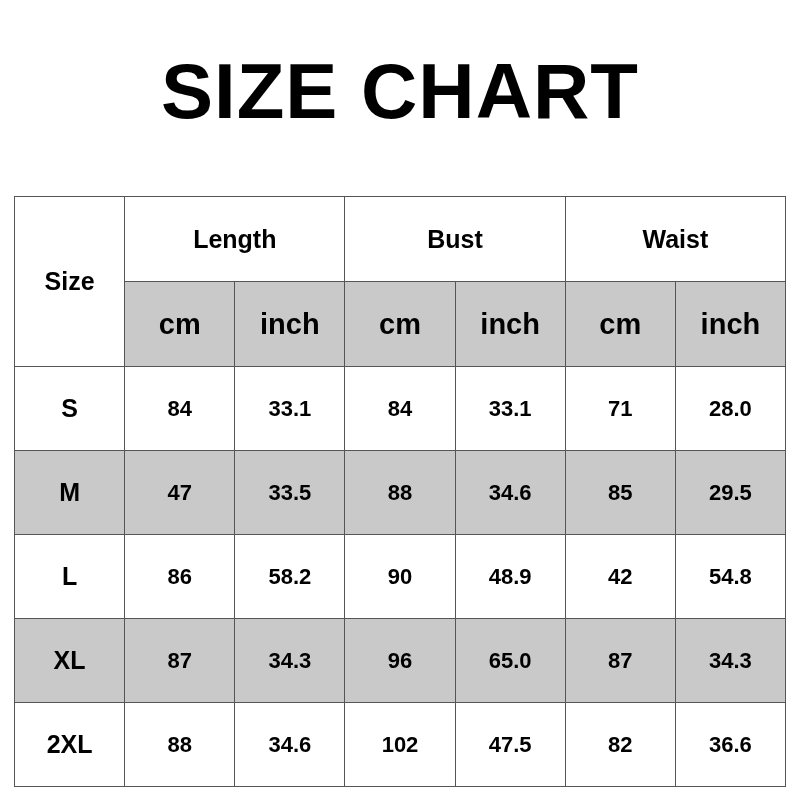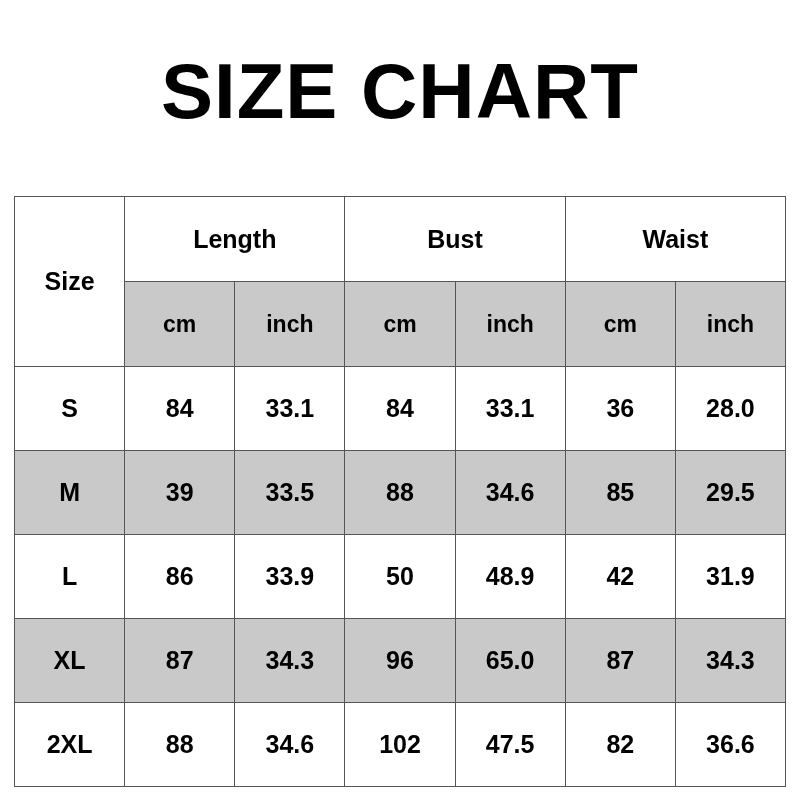--- a/index.html
+++ b/index.html
@@ -56,7 +56,7 @@
   }
   .hdr-unit {
     height: 84px;
-    font-size: 23px;
+    font-size: 29px;
     background: #c9c9c9;
   }
   .size-cell {

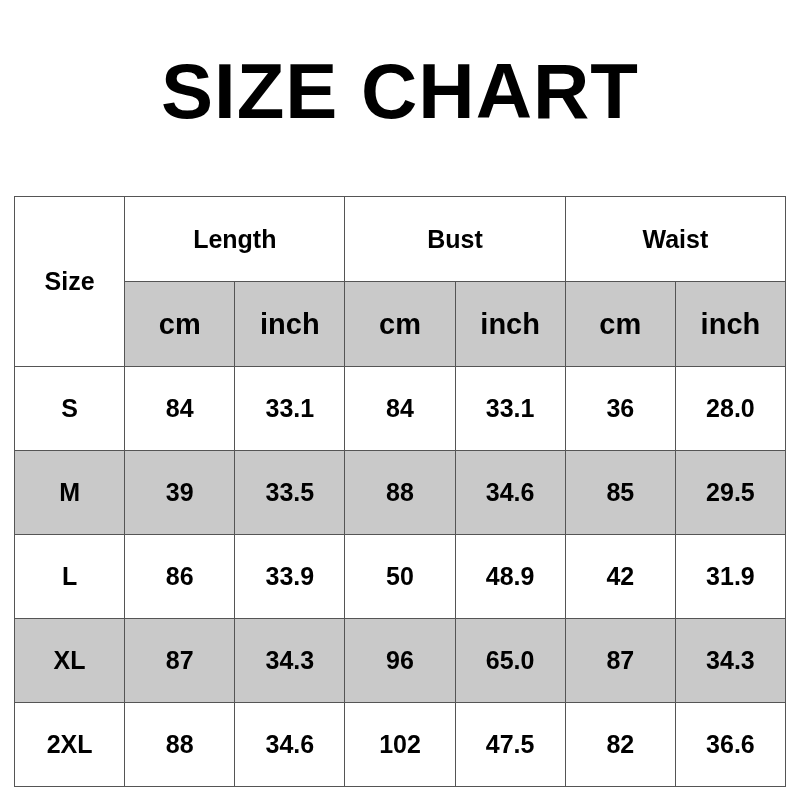--- a/index.html
+++ b/index.html
@@ -67,7 +67,7 @@
     height: 84px;
   }
   .data-cell {
-    font-size: 25px;
+    font-size: 22px;
   }
   tr.shade td {
     background: #c9c9c9;

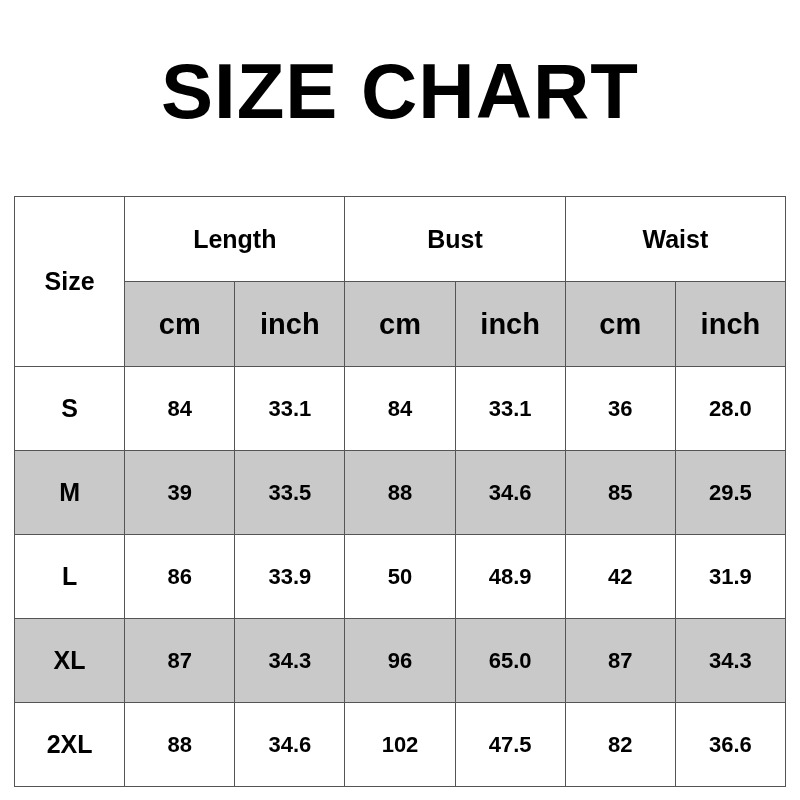--- a/index.html
+++ b/index.html
@@ -126,7 +126,7 @@
           <td class="data-cell">33.1</td>
           <td class="data-cell">84</td>
           <td class="data-cell">33.1</td>
-          <td class="data-cell">36</td>
+          <td class="data-cell">71</td>
           <td class="data-cell">28.0</td>
         </tr>
         <tr class="row-h shade">

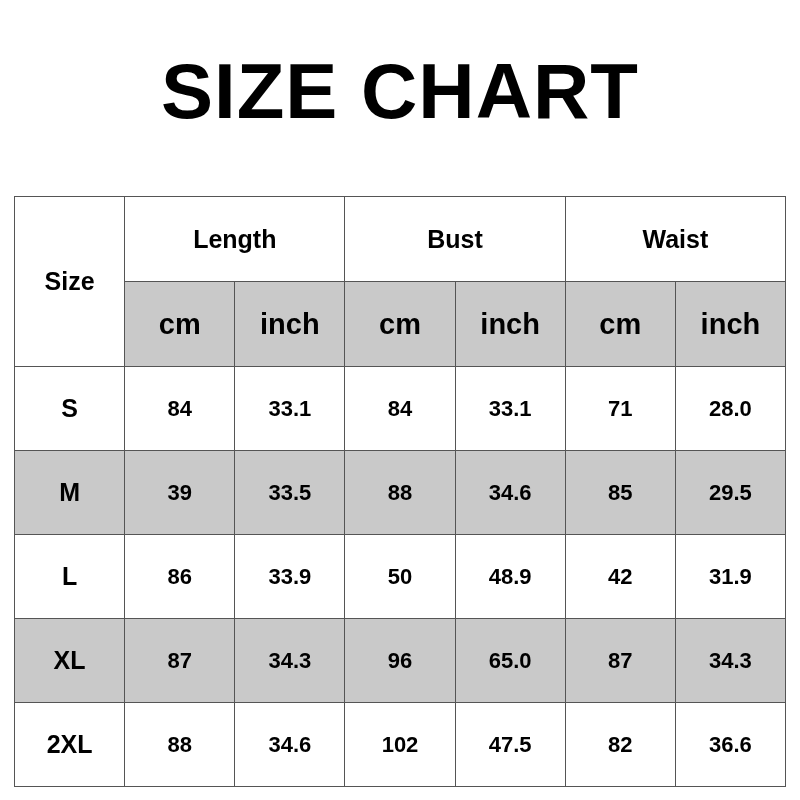--- a/index.html
+++ b/index.html
@@ -131,7 +131,7 @@
         </tr>
         <tr class="row-h shade">
           <td class="size-cell size-col-shade">M</td>
-          <td class="data-cell">39</td>
+          <td class="data-cell">47</td>
           <td class="data-cell">33.5</td>
           <td class="data-cell">88</td>
           <td class="data-cell">34.6</td>

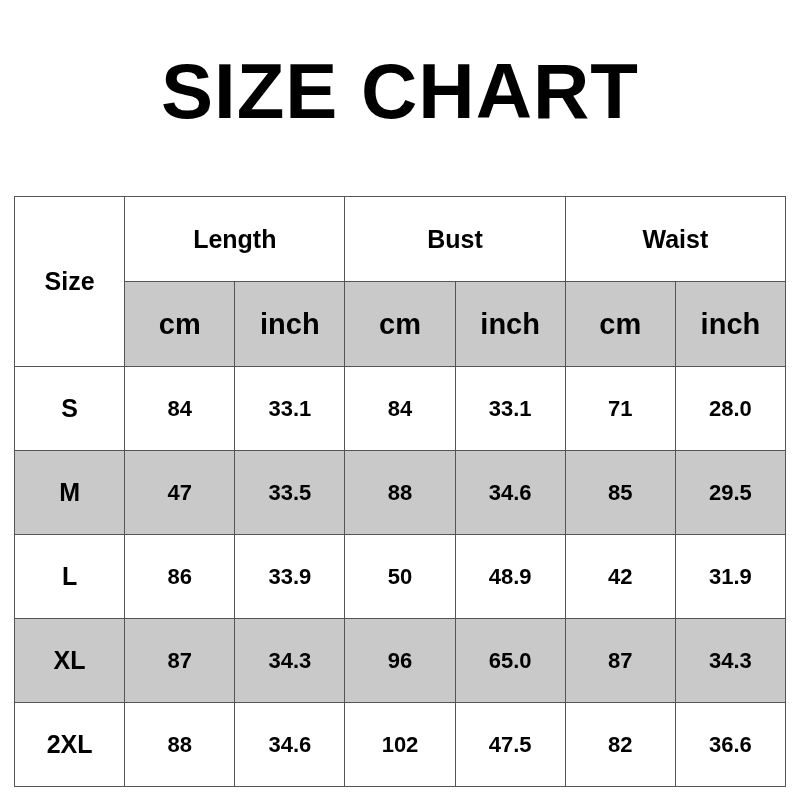--- a/index.html
+++ b/index.html
@@ -141,7 +141,7 @@
         <tr class="row-h plain">
           <td class="size-cell size-col-plain">L</td>
           <td class="data-cell">86</td>
-          <td class="data-cell">33.9</td>
+          <td class="data-cell">58.2</td>
           <td class="data-cell">50</td>
           <td class="data-cell">48.9</td>
           <td class="data-cell">42</td>

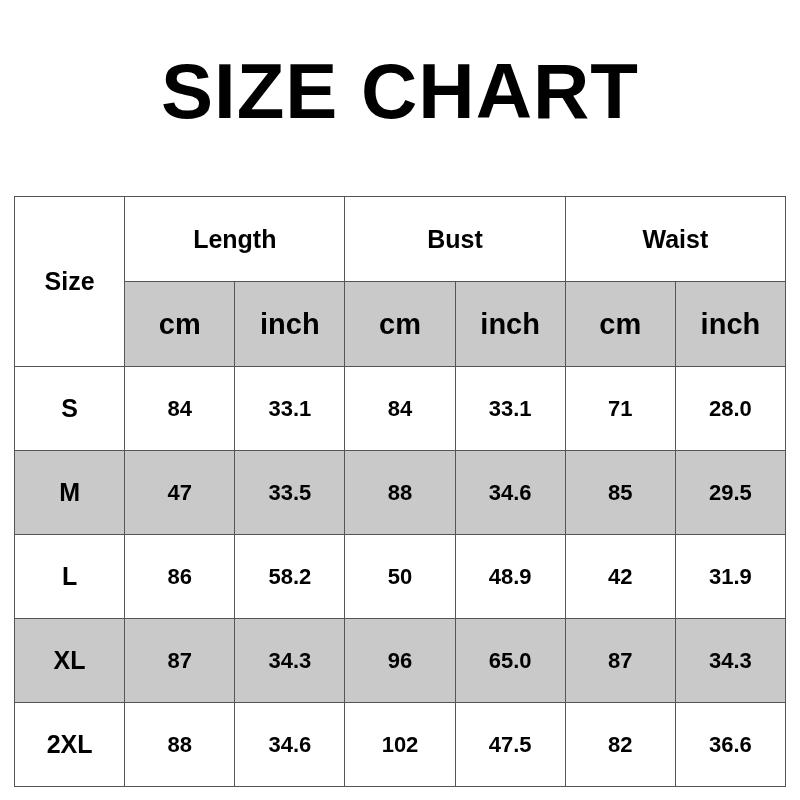--- a/index.html
+++ b/index.html
@@ -142,7 +142,7 @@
           <td class="size-cell size-col-plain">L</td>
           <td class="data-cell">86</td>
           <td class="data-cell">58.2</td>
-          <td class="data-cell">50</td>
+          <td class="data-cell">90</td>
           <td class="data-cell">48.9</td>
           <td class="data-cell">42</td>
           <td class="data-cell">31.9</td>

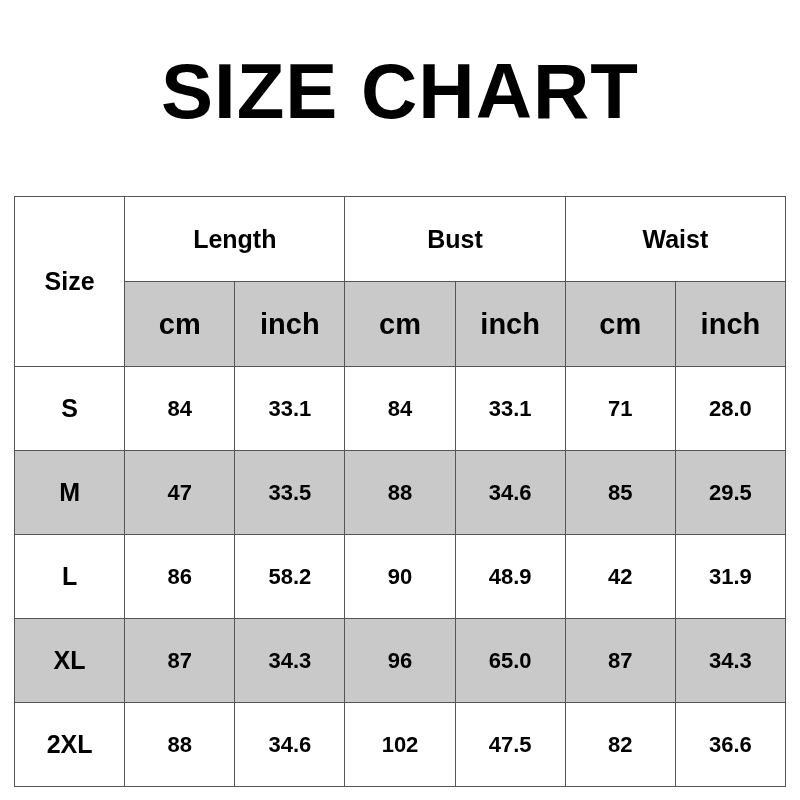--- a/index.html
+++ b/index.html
@@ -145,7 +145,7 @@
           <td class="data-cell">90</td>
           <td class="data-cell">48.9</td>
           <td class="data-cell">42</td>
-          <td class="data-cell">31.9</td>
+          <td class="data-cell">54.8</td>
         </tr>
         <tr class="row-h shade">
           <td class="size-cell size-col-shade">XL</td>

